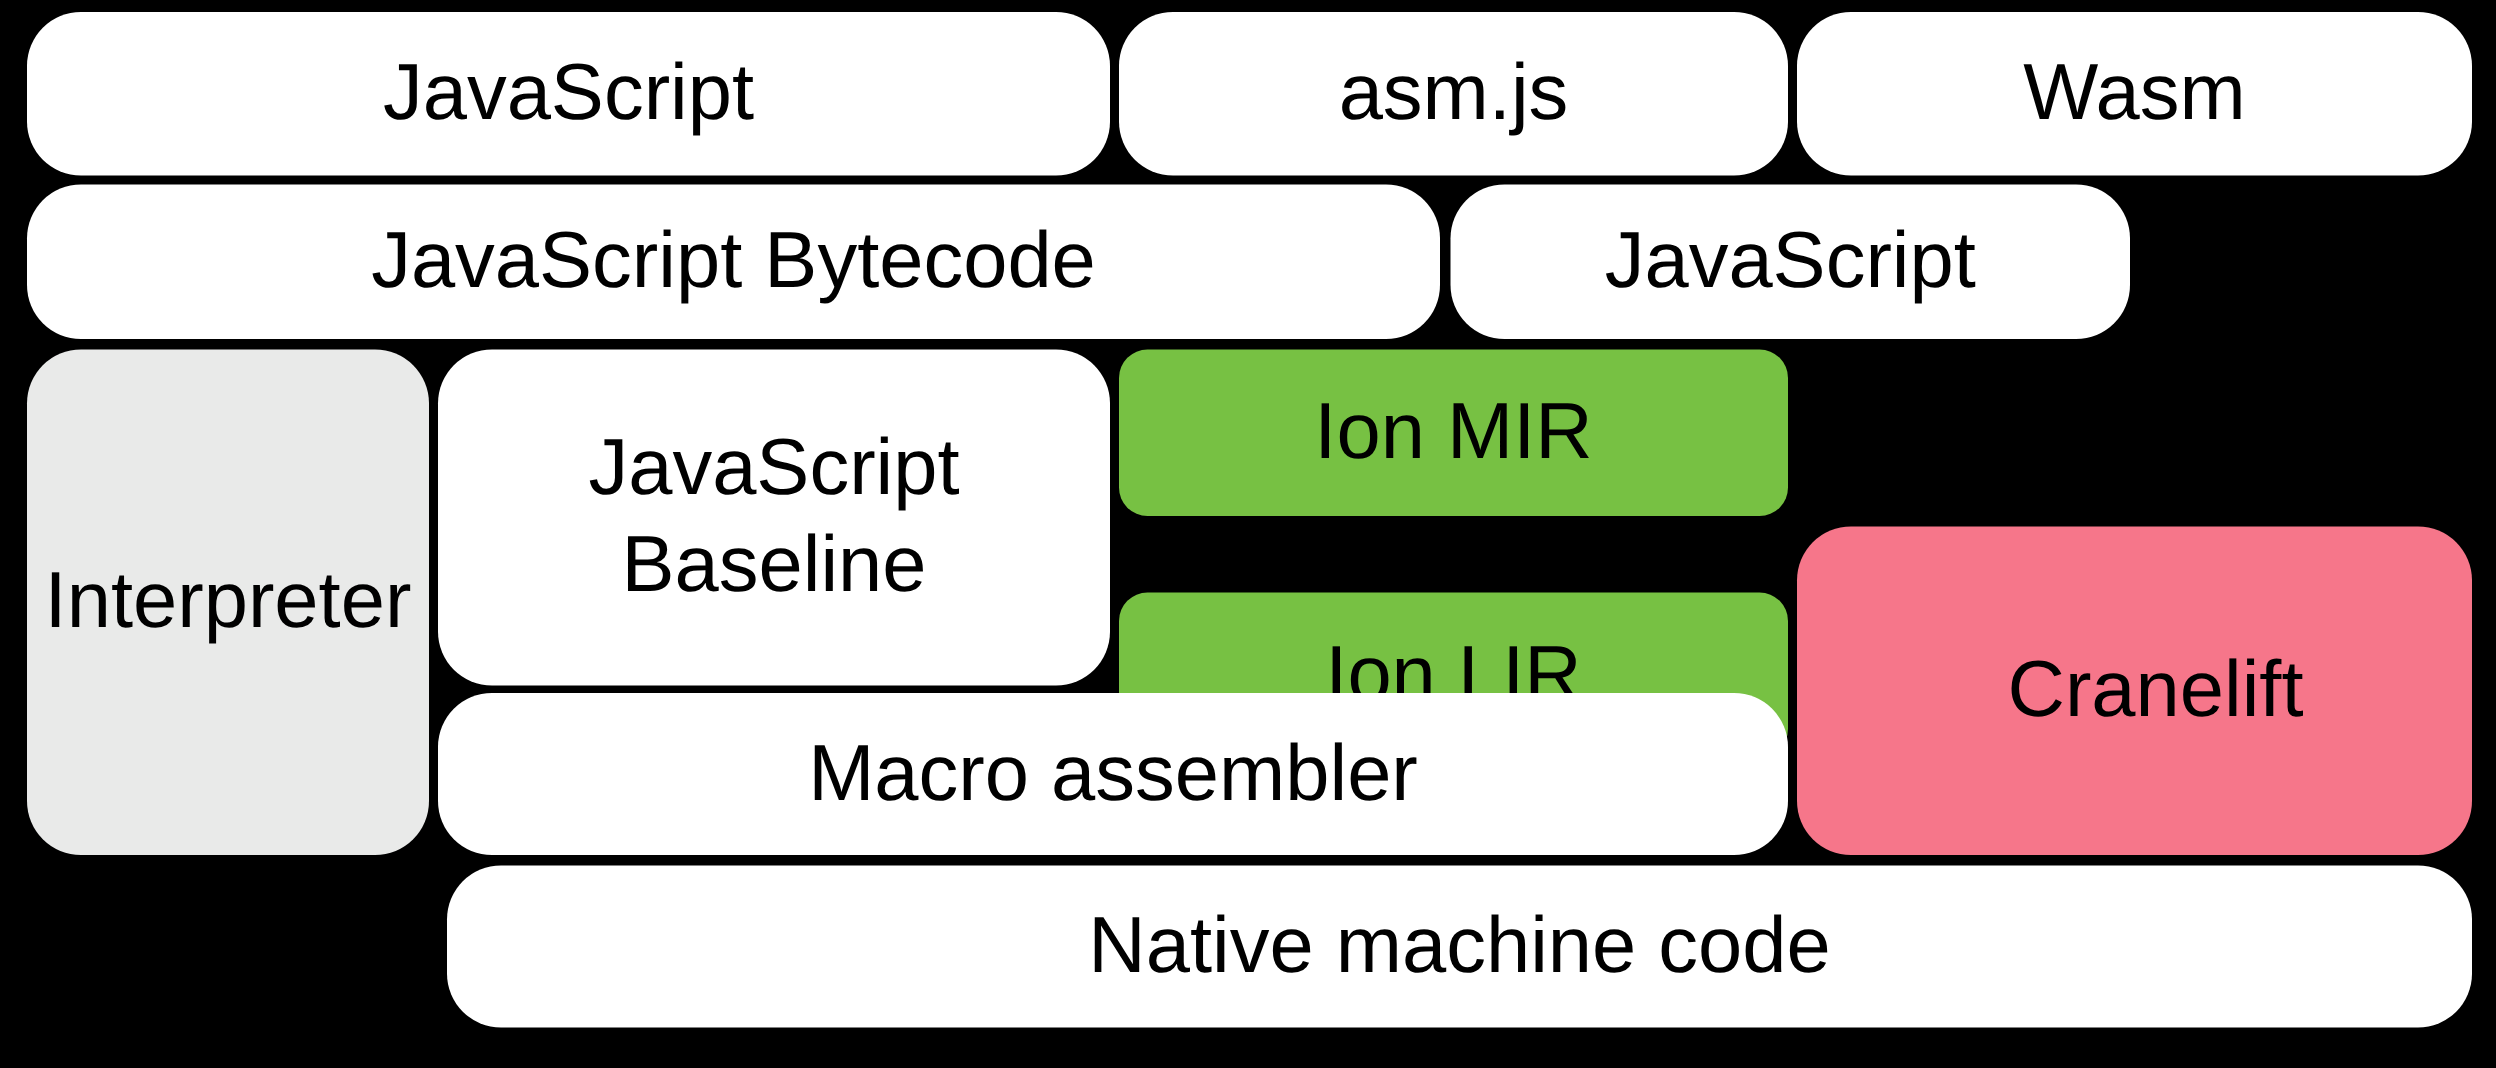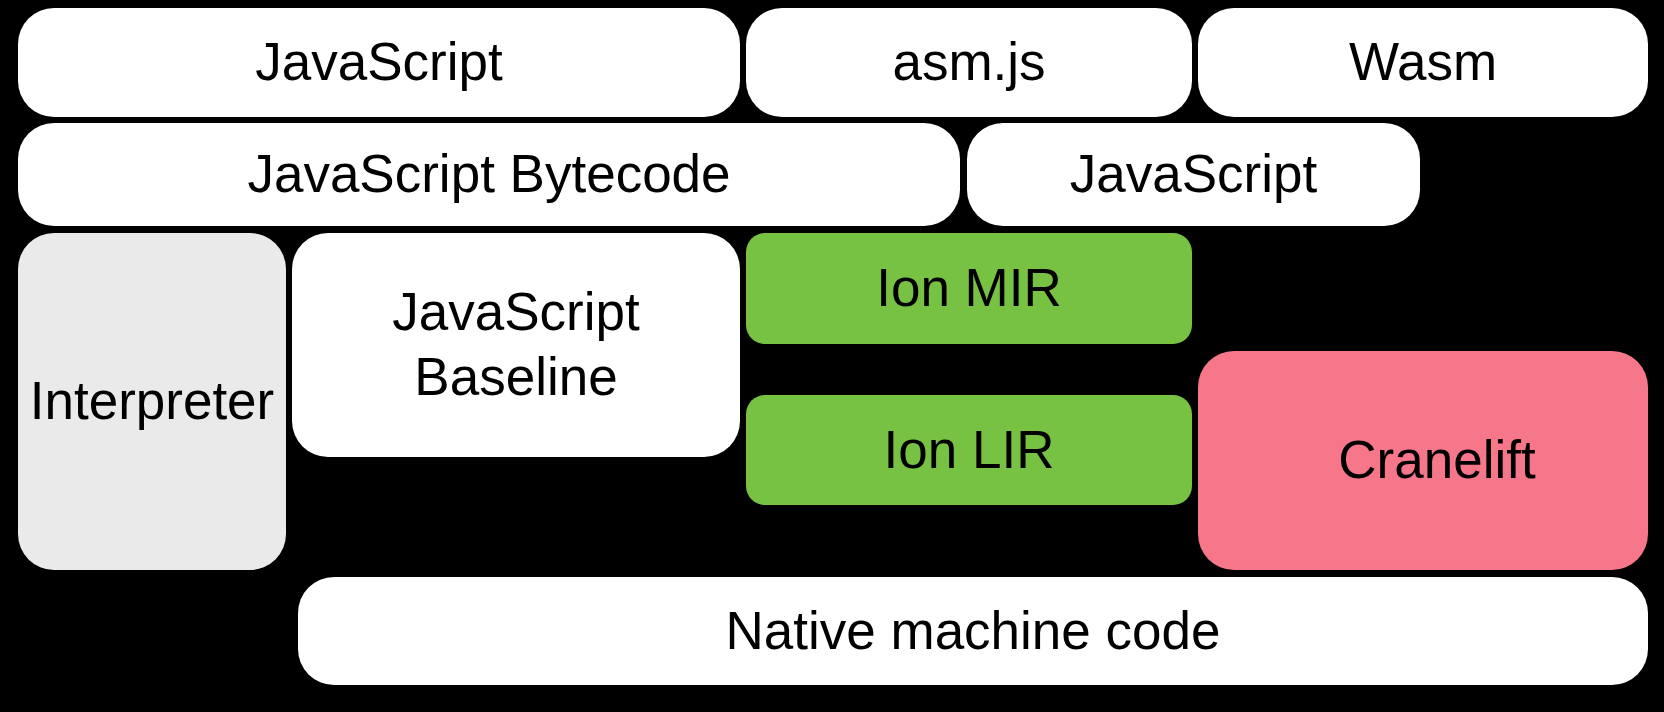--- a/index.html
+++ b/index.html
@@ -61,6 +61,7 @@
   <div class="box fill-green b-ion-mir">Ion MIR</div>
   <div class="box fill-green b-ion-lir">Ion LIR</div>
   <div class="box fill-pink  b-cranelift">Cranelift</div>
+  <div class="box fill-white b-macro-assembler">Macro assembler</div>
   <div class="box fill-white b-native-machine-code">Native machine code</div>
 </div>
 

